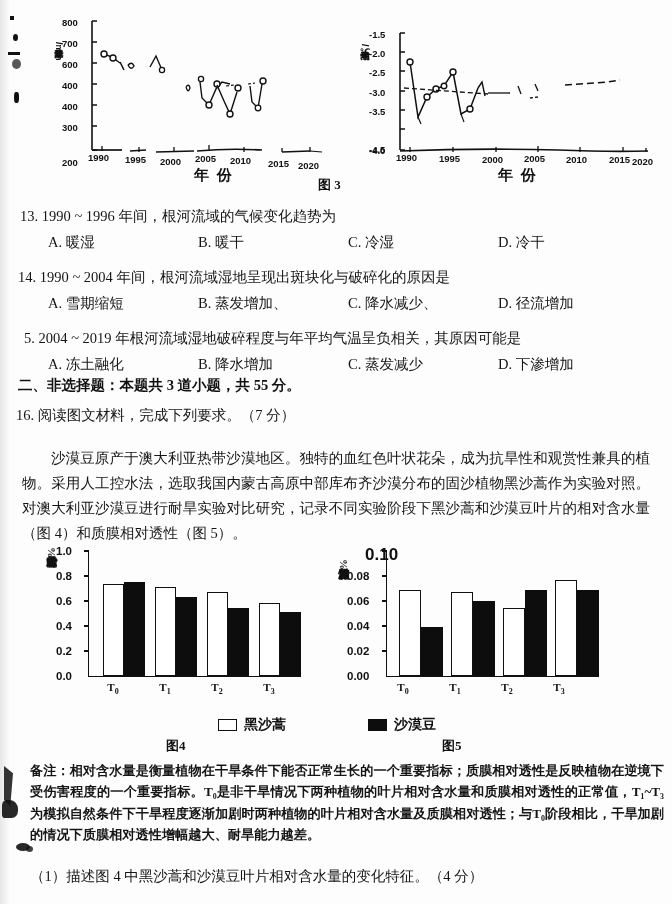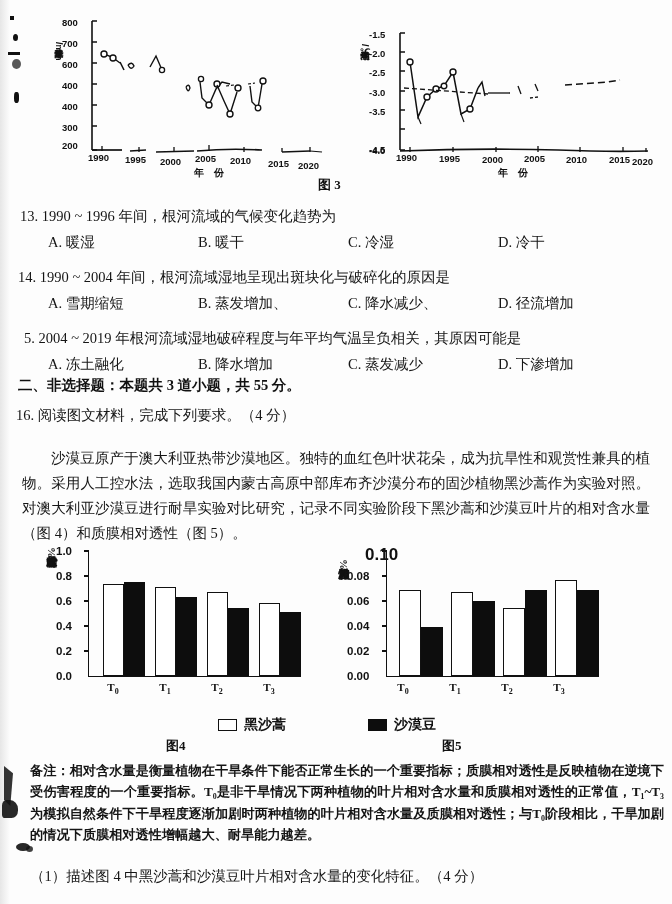--- a/index.html
+++ b/index.html
@@ -263,7 +263,7 @@
       <div class="ytick" style="left:28px;top:76px;width:26px;">400</div>
       <div class="ytick" style="left:28px;top:97px;width:26px;">400</div>
       <div class="ytick" style="left:28px;top:118px;width:26px;">300</div>
-      <div class="ytick" style="left:28px;top:136px;width:26px;">200</div>
+      <div class="ytick" style="left:28px;top:153px;width:26px;">200</div>
 
       <svg width="290" height="160" style="position:absolute;left:0;top:0;">
 

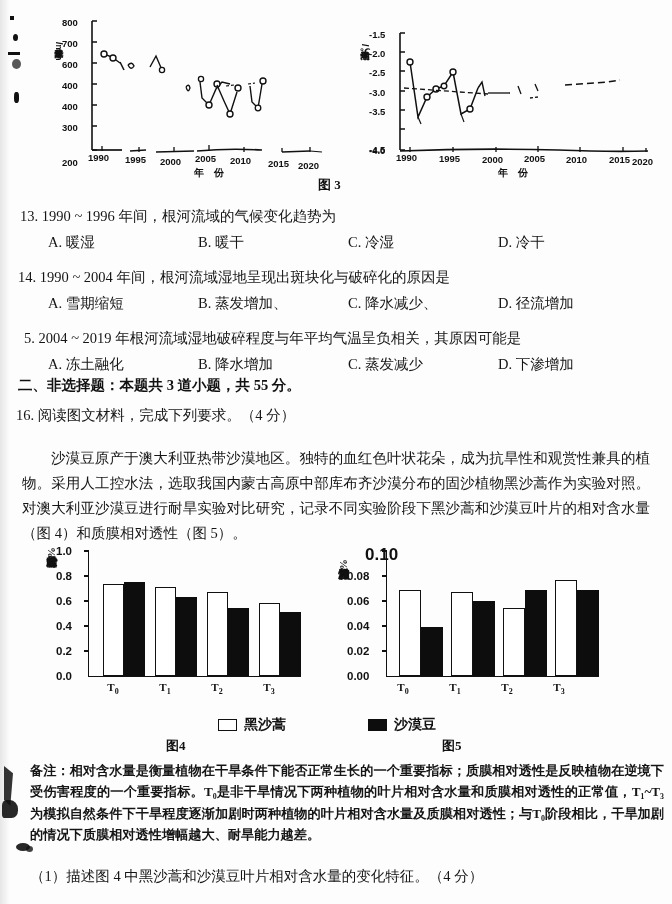--- a/index.html
+++ b/index.html
@@ -78,12 +78,11 @@
   }
   .xaxis-title {
     position: absolute;
-    font-size: 10px;
+    font-size: 15px;
     font-weight: bold;
     letter-spacing: 2px;
     color: #111;
     white-space: nowrap;
-    font-family: Liberation Mono, monospace;
   }
   .fig-caption {
     position: absolute;

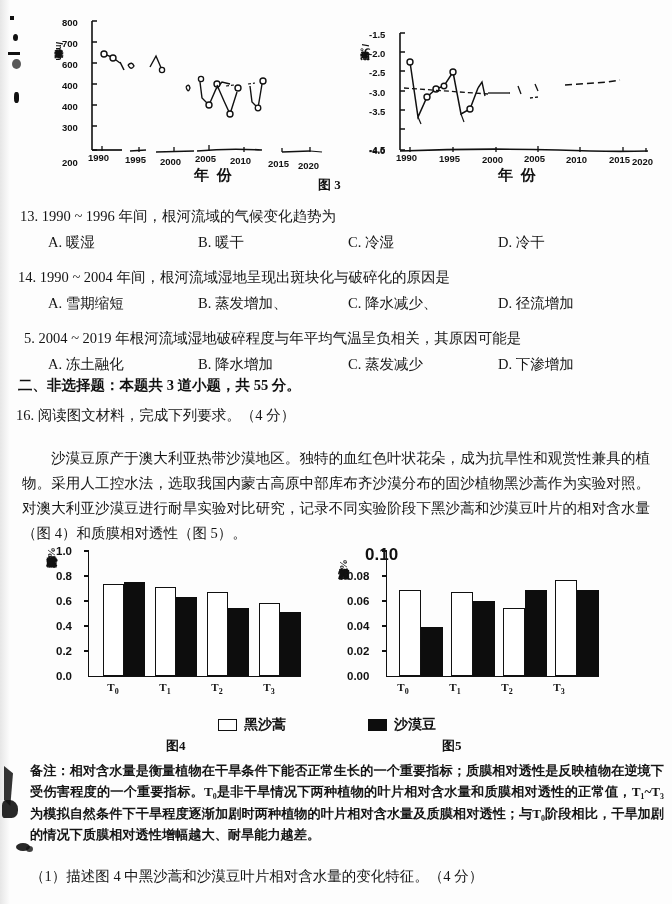--- a/index.html
+++ b/index.html
@@ -440,7 +440,7 @@
 
     <div class="q-line" style="padding-left:16px;margin-top:10px;">
       <span>16.</span>
-      <span>阅读图文材料，完成下列要求。（4 分）</span>
+      <span>阅读图文材料，完成下列要求。（7 分）</span>
     </div>
 
     <div class="para para-indent" style="margin-top:20px;">沙漠豆原产于澳大利亚热带沙漠地区。独特的血红色叶状花朵，成为抗旱性和观赏性兼具的植物。采用人工控水法，选取我国内蒙古高原中部库布齐沙漠分布的固沙植物黑沙蒿作为实验对照。对澳大利亚沙漠豆进行耐旱实验对比研究，记录不同实验阶段下黑沙蒿和沙漠豆叶片的相对含水量（图 4）和质膜相对透性（图 5）。</div>

